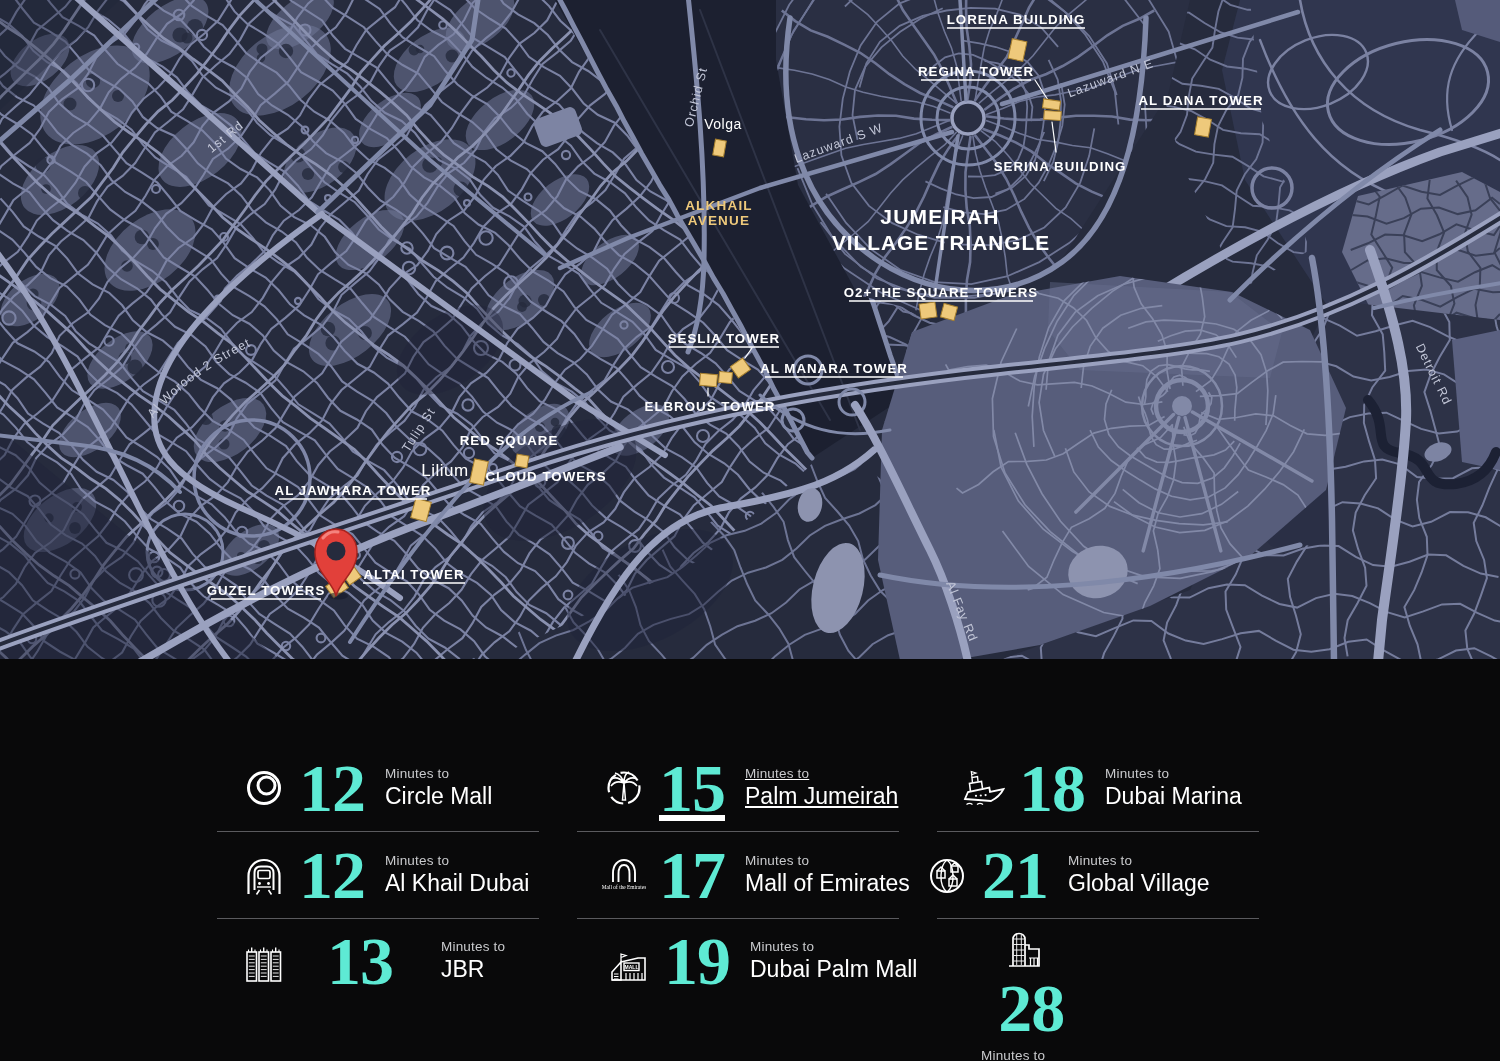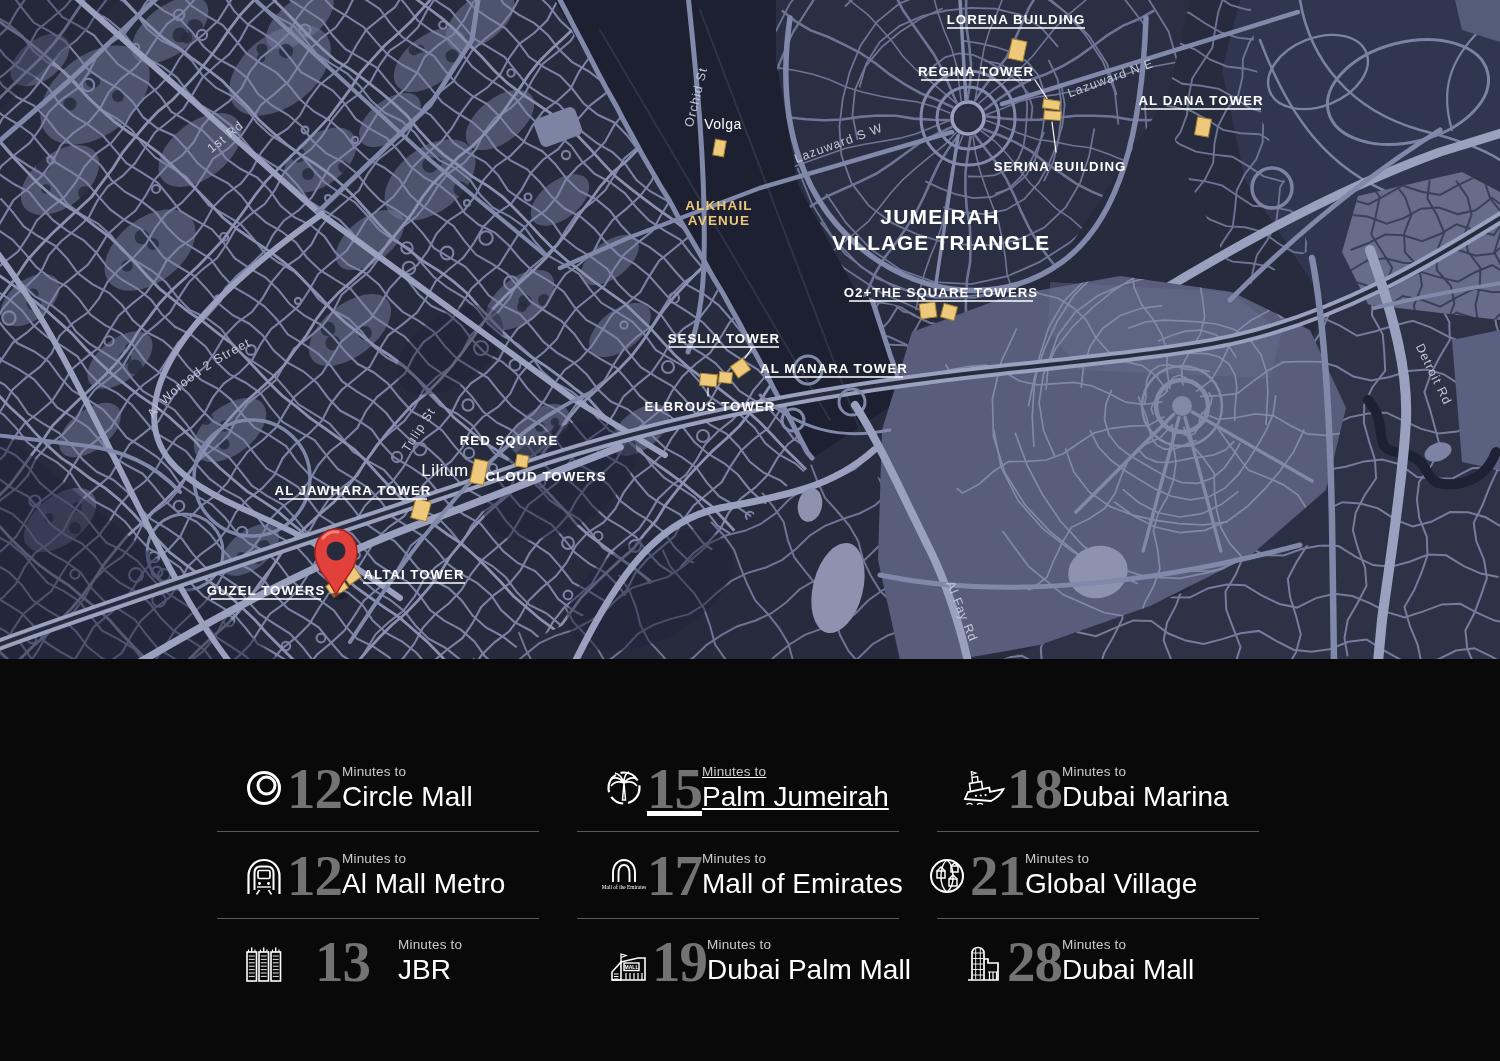--- a/index.html
+++ b/index.html
@@ -6,7 +6,7 @@
 #map{position:absolute;left:0;top:0;}
 .cell{position:absolute;display:flex;align-items:center;height:72px;color:#fff;padding-left:24px;}
 .ic{width:46px;display:flex;justify-content:center;}
-.num{font-family:"Liberation Serif",serif;font-weight:700;font-size:57px;color:#737373;margin-left:0;letter-spacing:-1px;}
+.num{font-family:"Liberation Serif",serif;font-weight:700;font-size:68px;color:#5eead4;margin-left:12px;letter-spacing:-1px;}
 .tx{}
 .mt{font-size:13.5px;color:#c9cacd;letter-spacing:0.2px;}
 .nm{font-size:28px;color:#fff;margin-top:2px;letter-spacing:0px;}

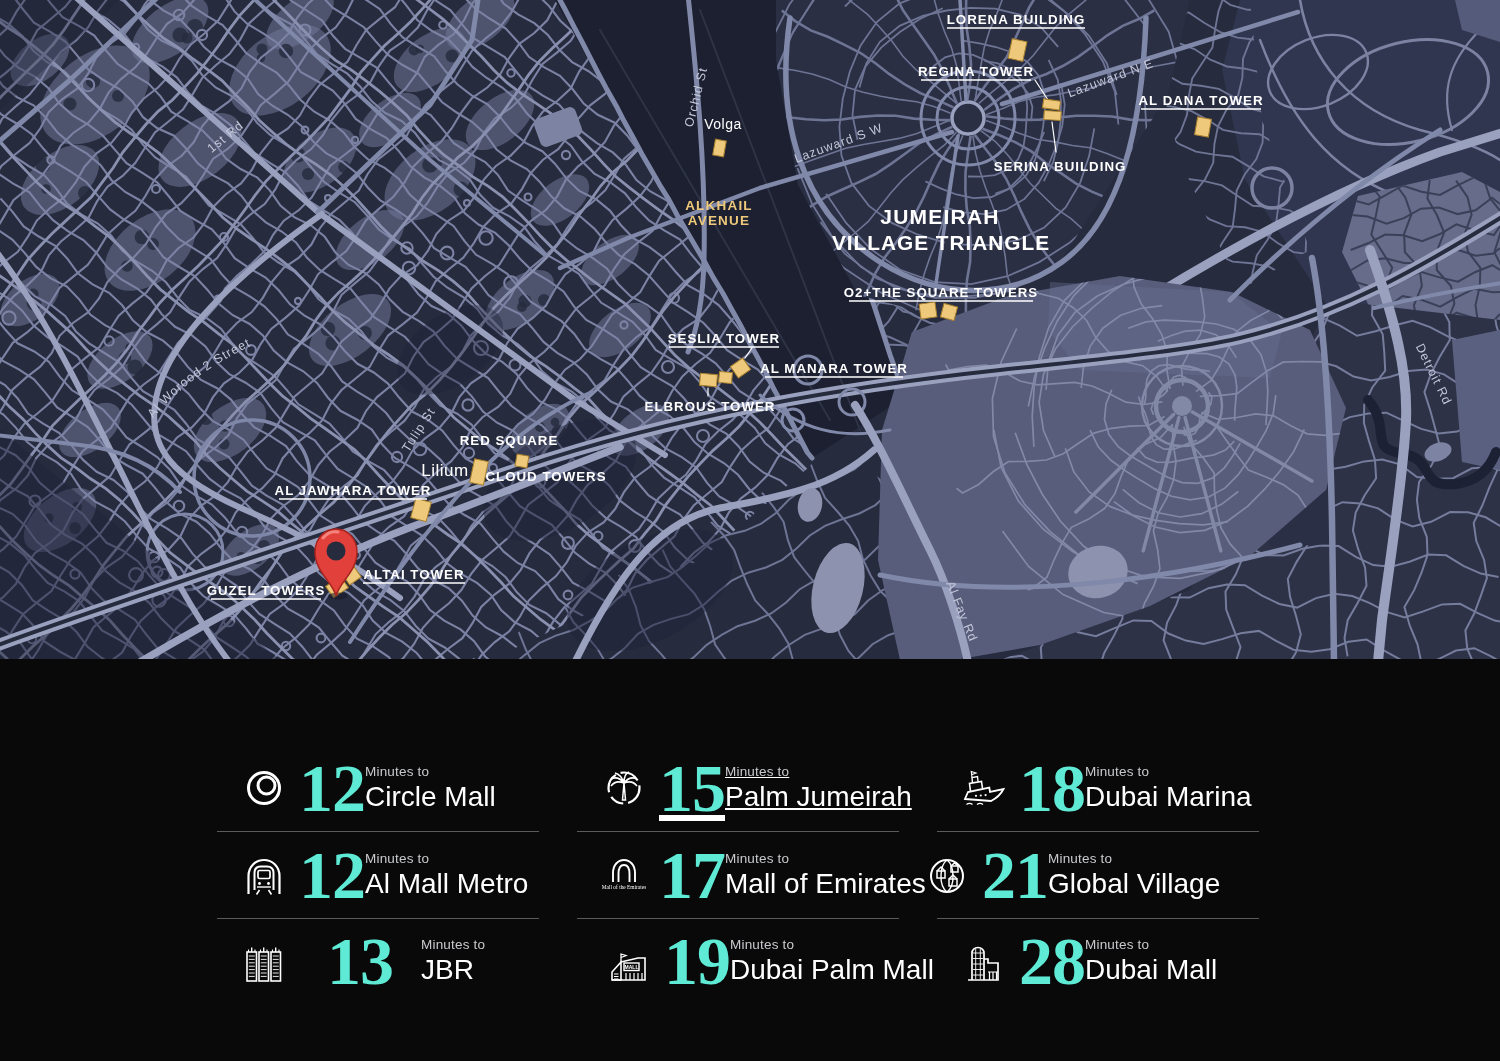--- a/index.html
+++ b/index.html
@@ -7,7 +7,7 @@
 .cell{position:absolute;display:flex;align-items:center;height:72px;color:#fff;padding-left:24px;}
 .ic{width:46px;display:flex;justify-content:center;}
 .num{font-family:"Liberation Serif",serif;font-weight:700;font-size:68px;color:#5eead4;margin-left:12px;letter-spacing:-1px;}
-.tx{}
+.tx{margin-left:20px;}
 .mt{font-size:13.5px;color:#c9cacd;letter-spacing:0.2px;}
 .nm{font-size:28px;color:#fff;margin-top:2px;letter-spacing:0px;}
 .div{position:absolute;width:322px;height:1px;background:#5a5a5e;}

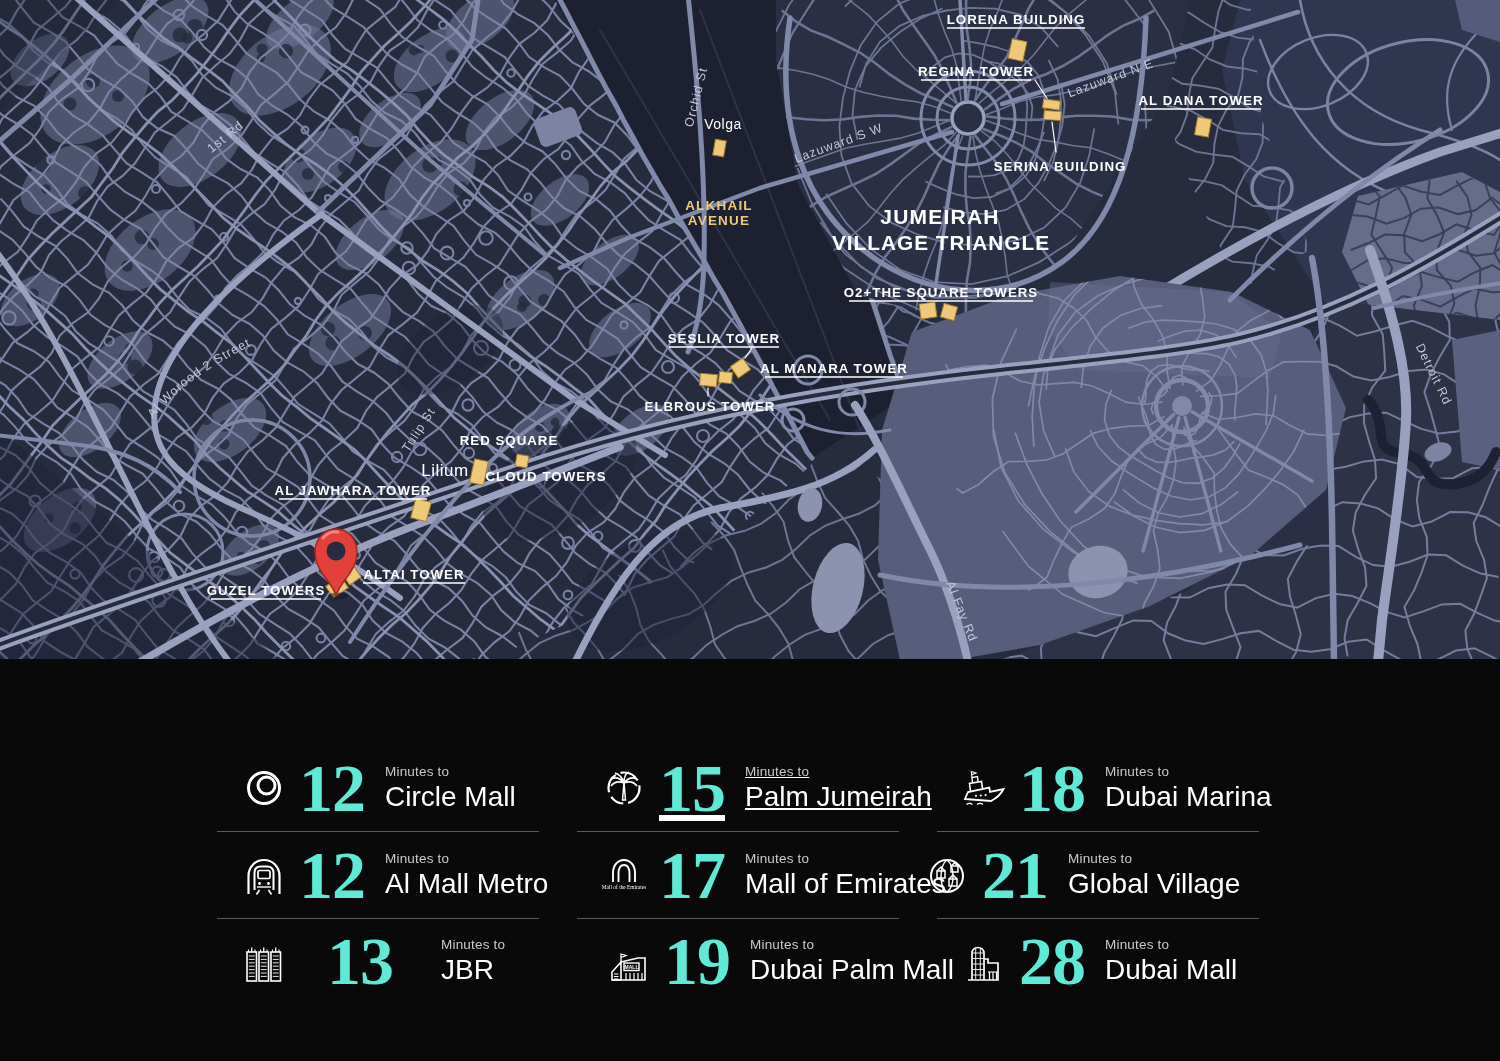--- a/index.html
+++ b/index.html
@@ -9,7 +9,7 @@
 .num{font-family:"Liberation Serif",serif;font-weight:700;font-size:68px;color:#5eead4;margin-left:12px;letter-spacing:-1px;}
 .tx{margin-left:20px;}
 .mt{font-size:13.5px;color:#c9cacd;letter-spacing:0.2px;}
-.nm{font-size:28px;color:#fff;margin-top:2px;letter-spacing:0px;}
+.nm{font-size:23px;color:#fff;margin-top:2px;letter-spacing:0px;}
 .div{position:absolute;width:322px;height:1px;background:#5a5a5e;}
 </style></head>
 <body>

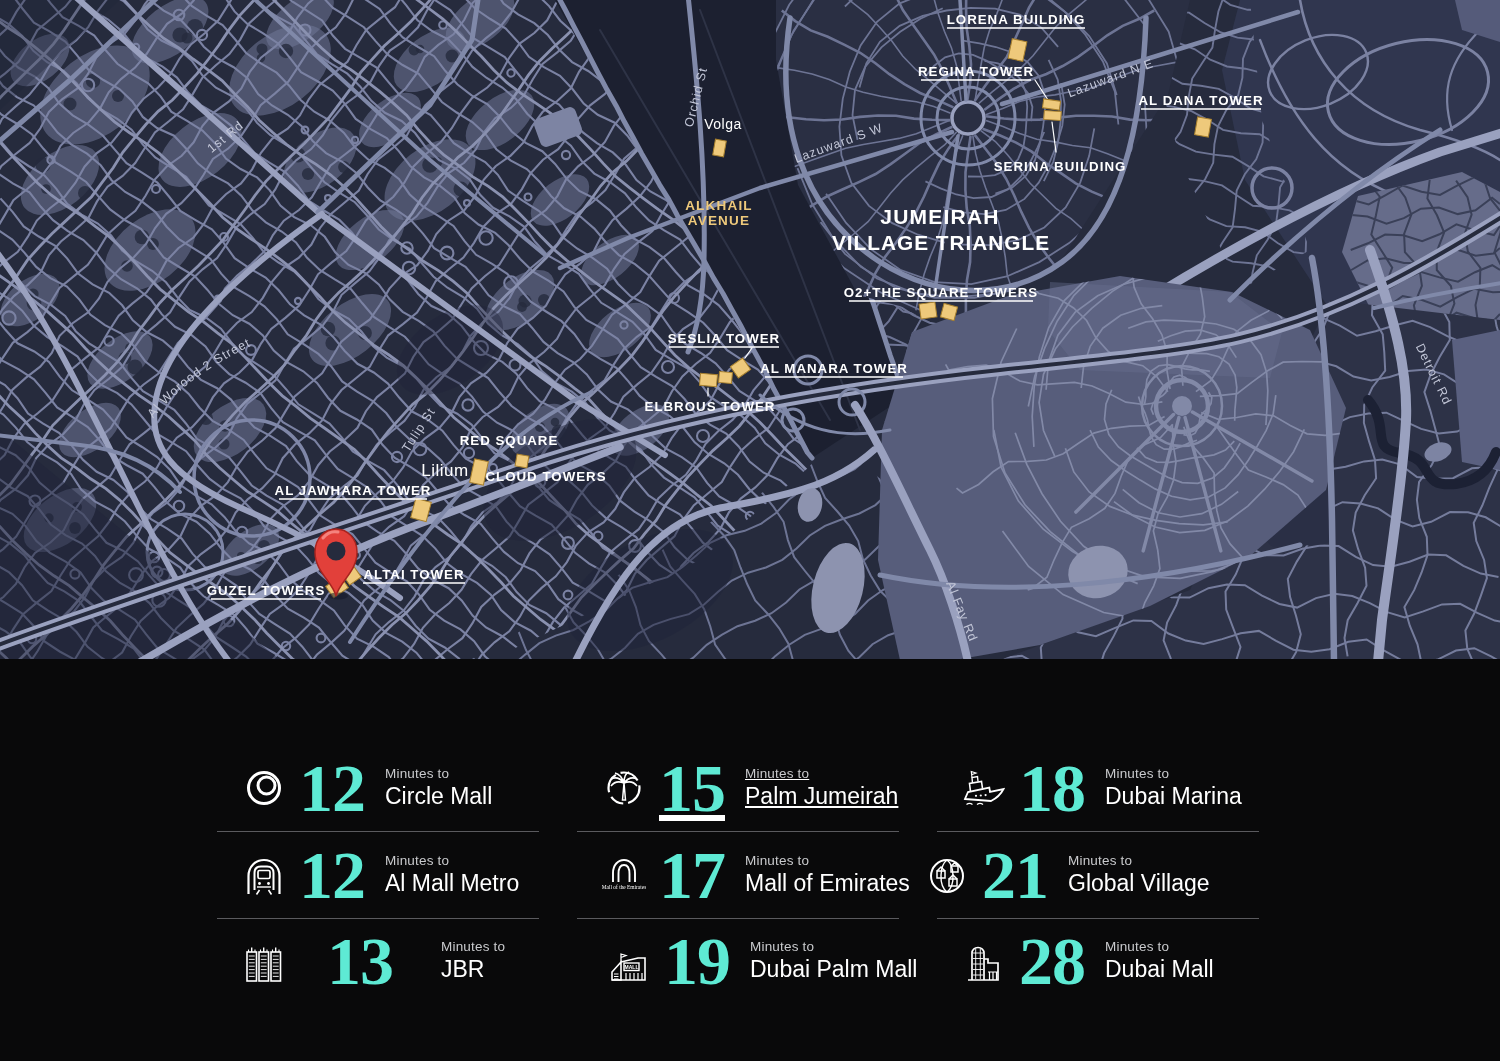--- a/index.html
+++ b/index.html
@@ -816,7 +816,7 @@
 <div class="num">12</div>
 <div class="tx">
         <div class="mt">Minutes to</div>
-        <div class="nm">Al Mall Metro</div>
+        <div class="nm">Al Khail Dubai</div>
       </div>
 </div>
 

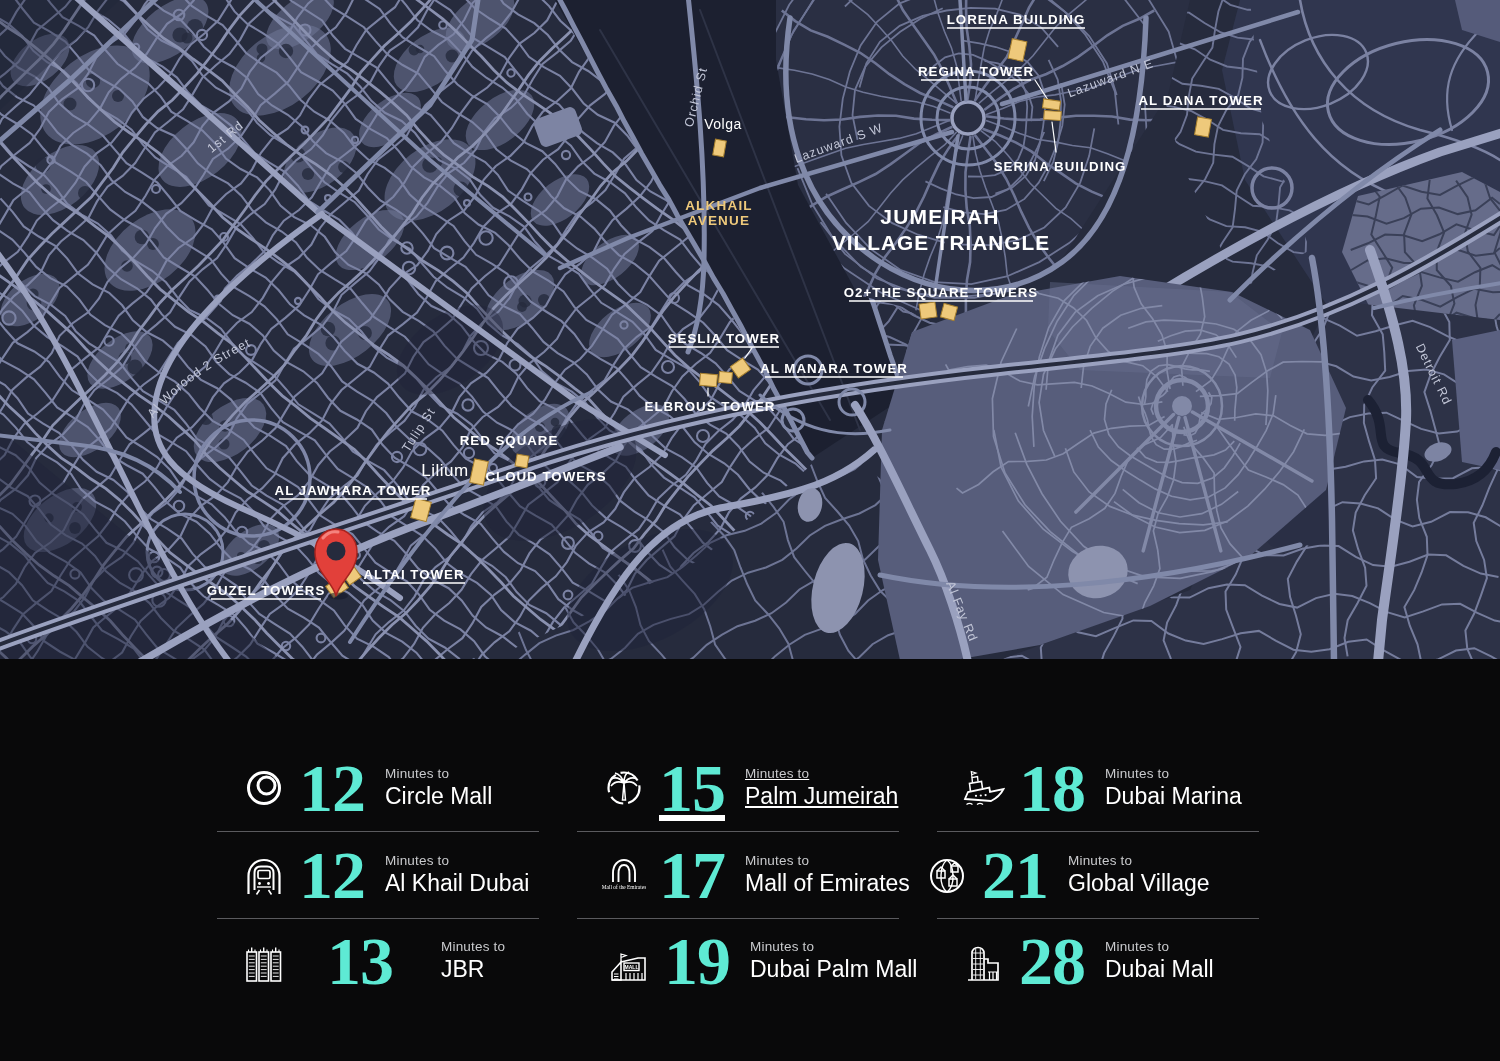--- a/index.html
+++ b/index.html
@@ -916,7 +916,7 @@
       </div>
 </div>
 
-<div class="cell" style="left:937px;top:925px;">
+<div class="cell" style="left:937px;top:925px;flex-direction:column;">
 <div class="ic">
         <svg width="44" height="44" viewBox="0 0 44 44">
           <path d="M10,41 L10,14 C10,11 12.5,8.5 16,8.5 C19.5,8.5 22,11 22,14 L22,41" fill="none" stroke="#fff" stroke-width="1.7"></path>

